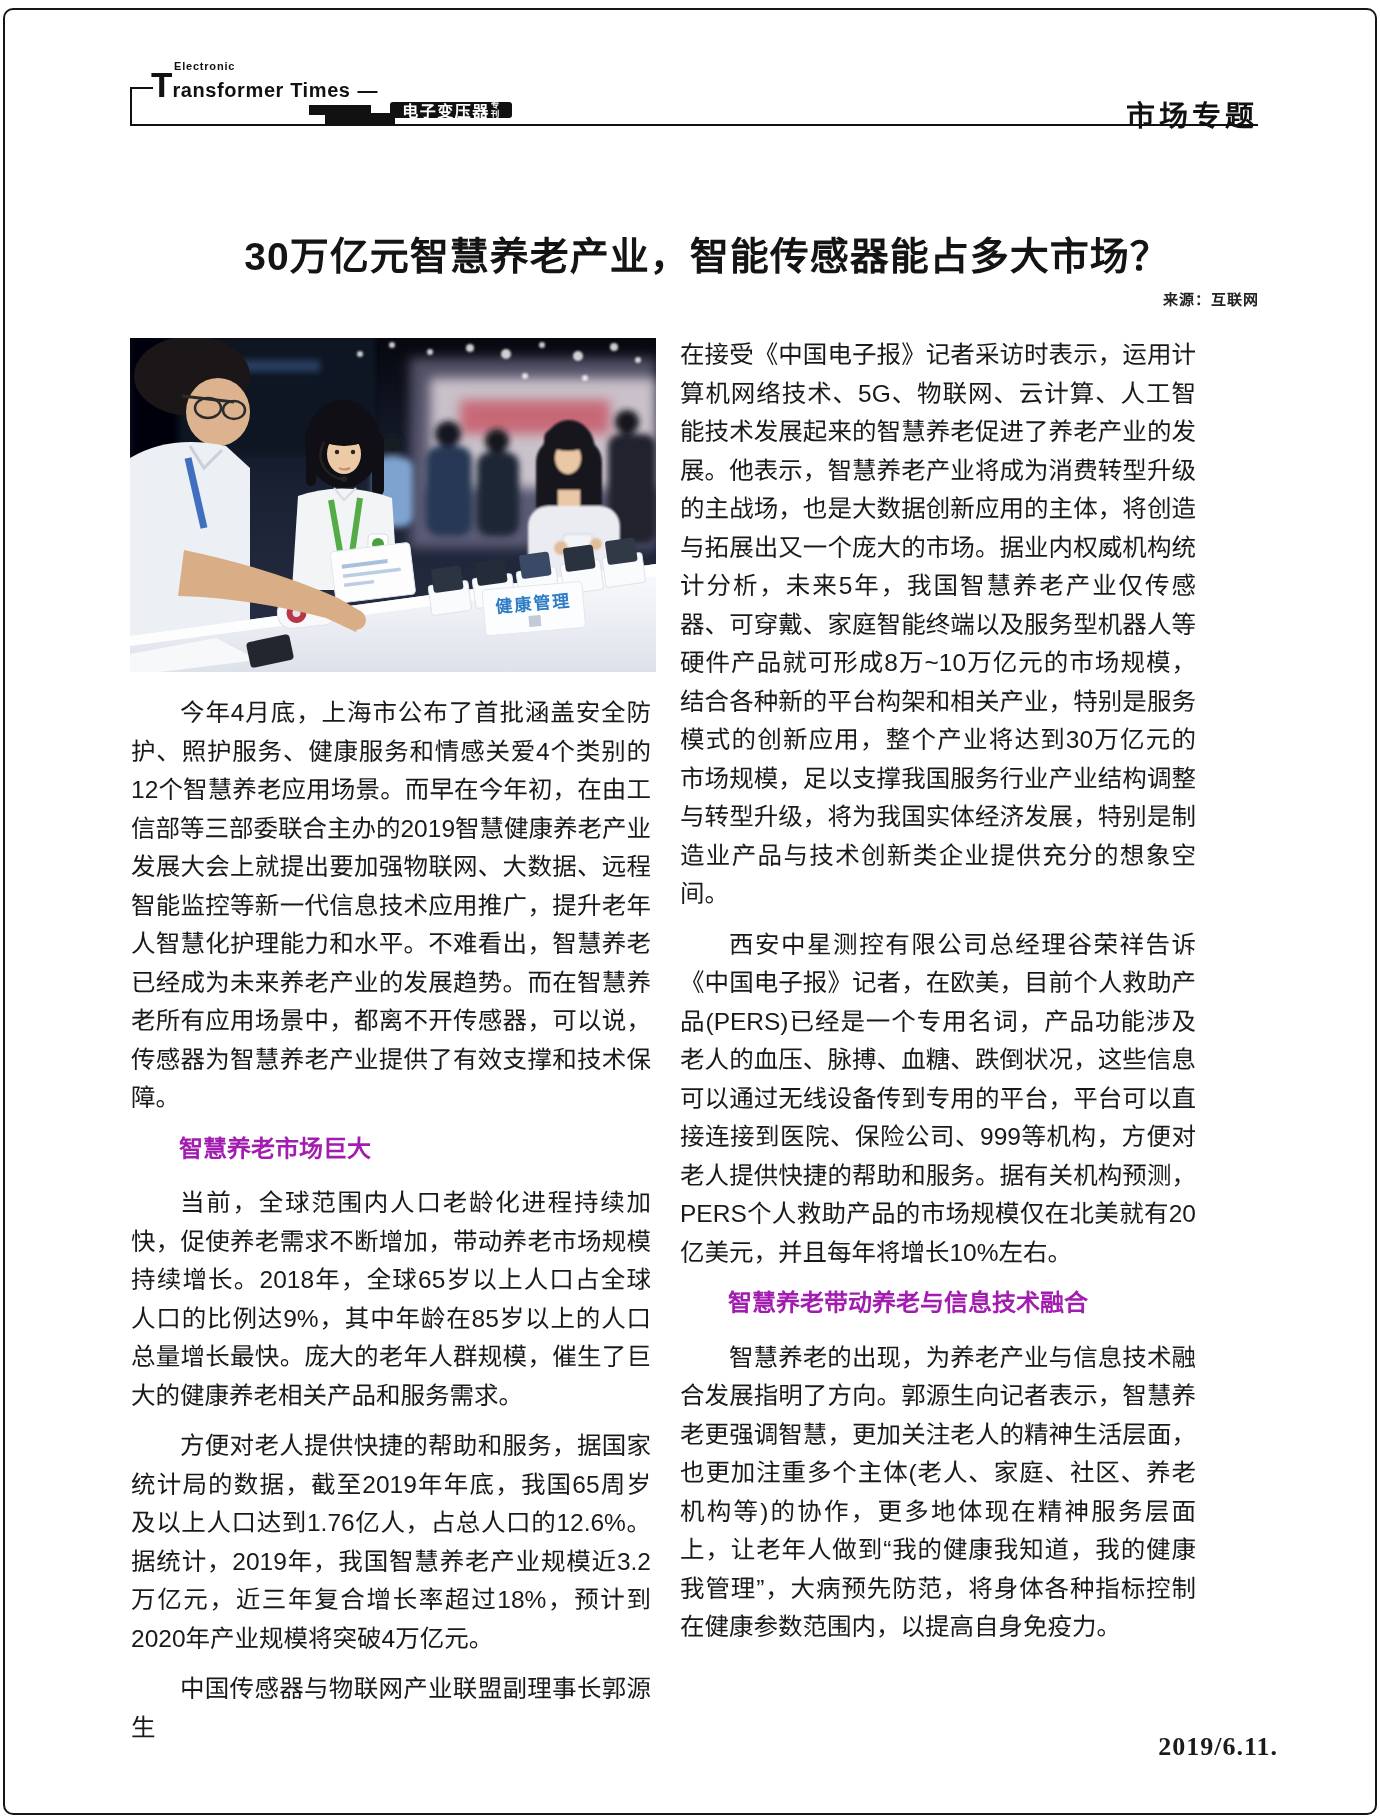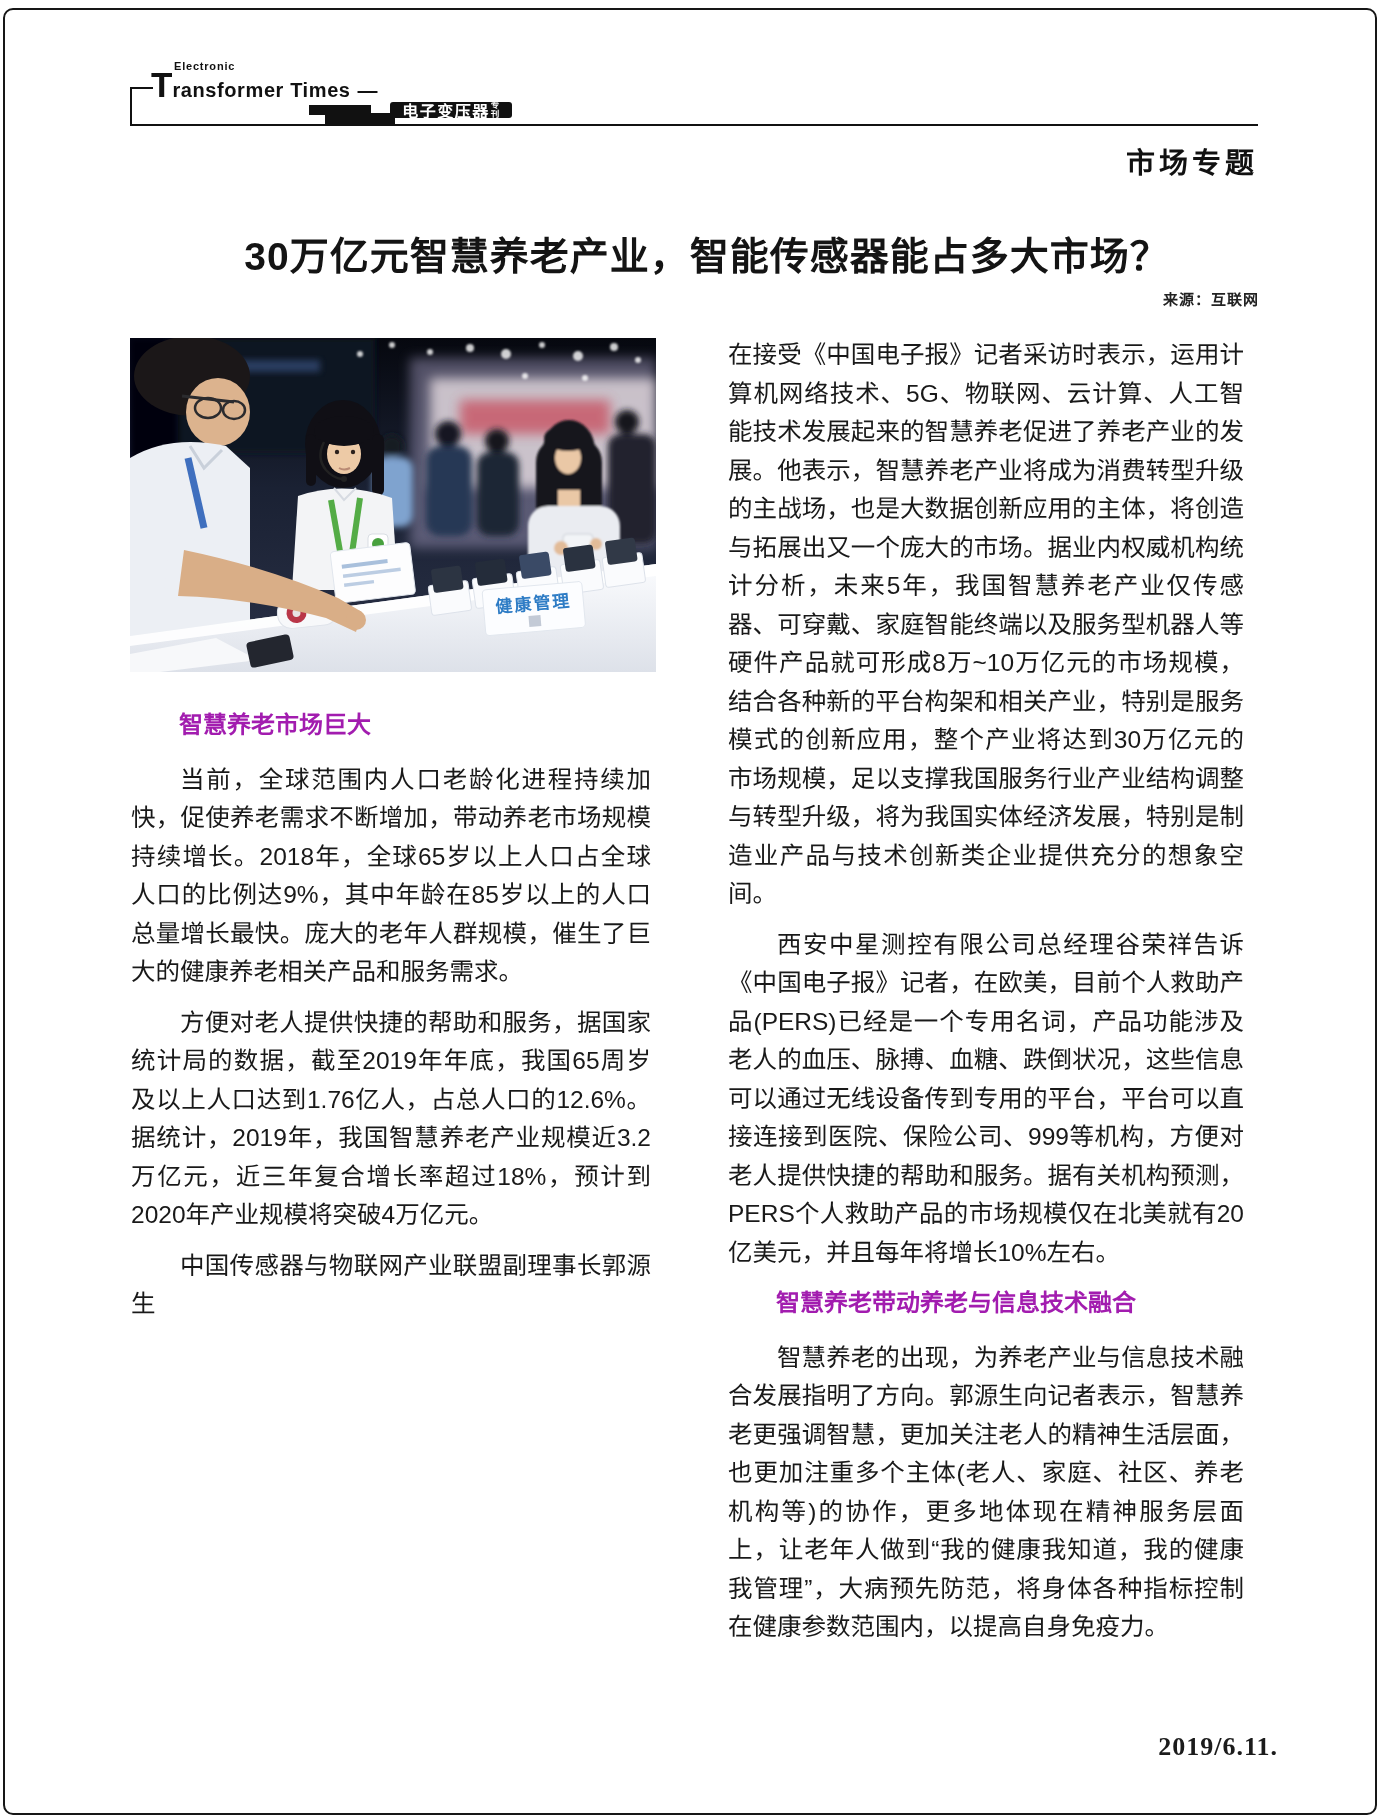--- a/index.html
+++ b/index.html
@@ -47,7 +47,7 @@
   }
   .section-label {
     position: absolute; right: 122px; top: 92px;
-    font-size: 29px; font-weight: 800; letter-spacing: 4px; color: #111; margin-top: 47px;
+    font-size: 29px; font-weight: 800; letter-spacing: 4px; color: #111;
   }
 
   

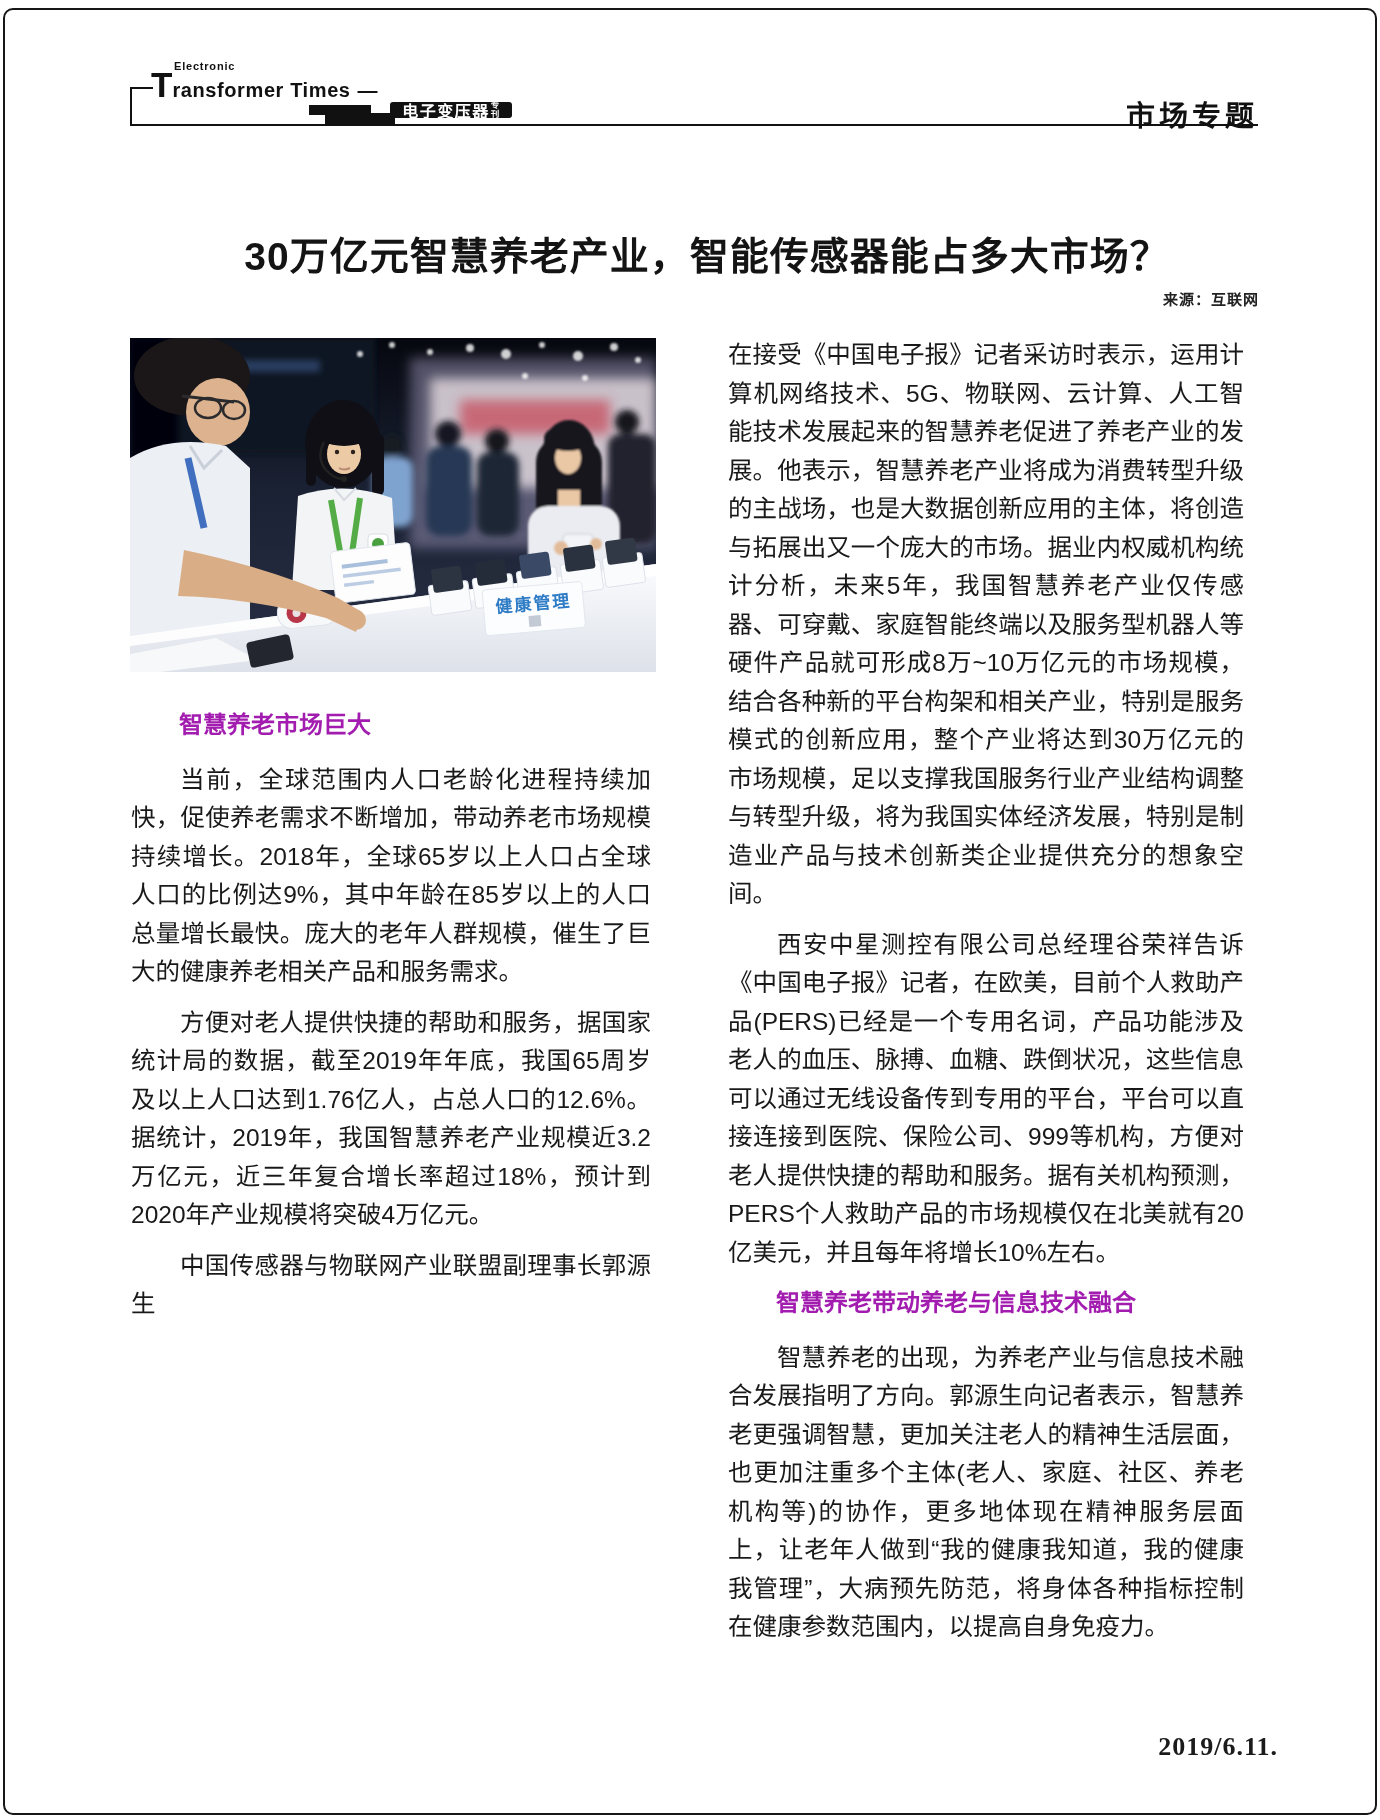--- a/index.html
+++ b/index.html
@@ -69,7 +69,7 @@
     text-align: justify; color: #191919;
   }
   .col-left  { left: 131px; top: 694px;  width: 520px; }
-  .col-right { left: 728px; top: 336px;  width: 516px; }
+  .col-right { left: 680px; top: 336px;  width: 516px; }
   .col p { margin: 0 0 12px 0; }
   .col p.indent { text-indent: 2em; }
   .col h3 {

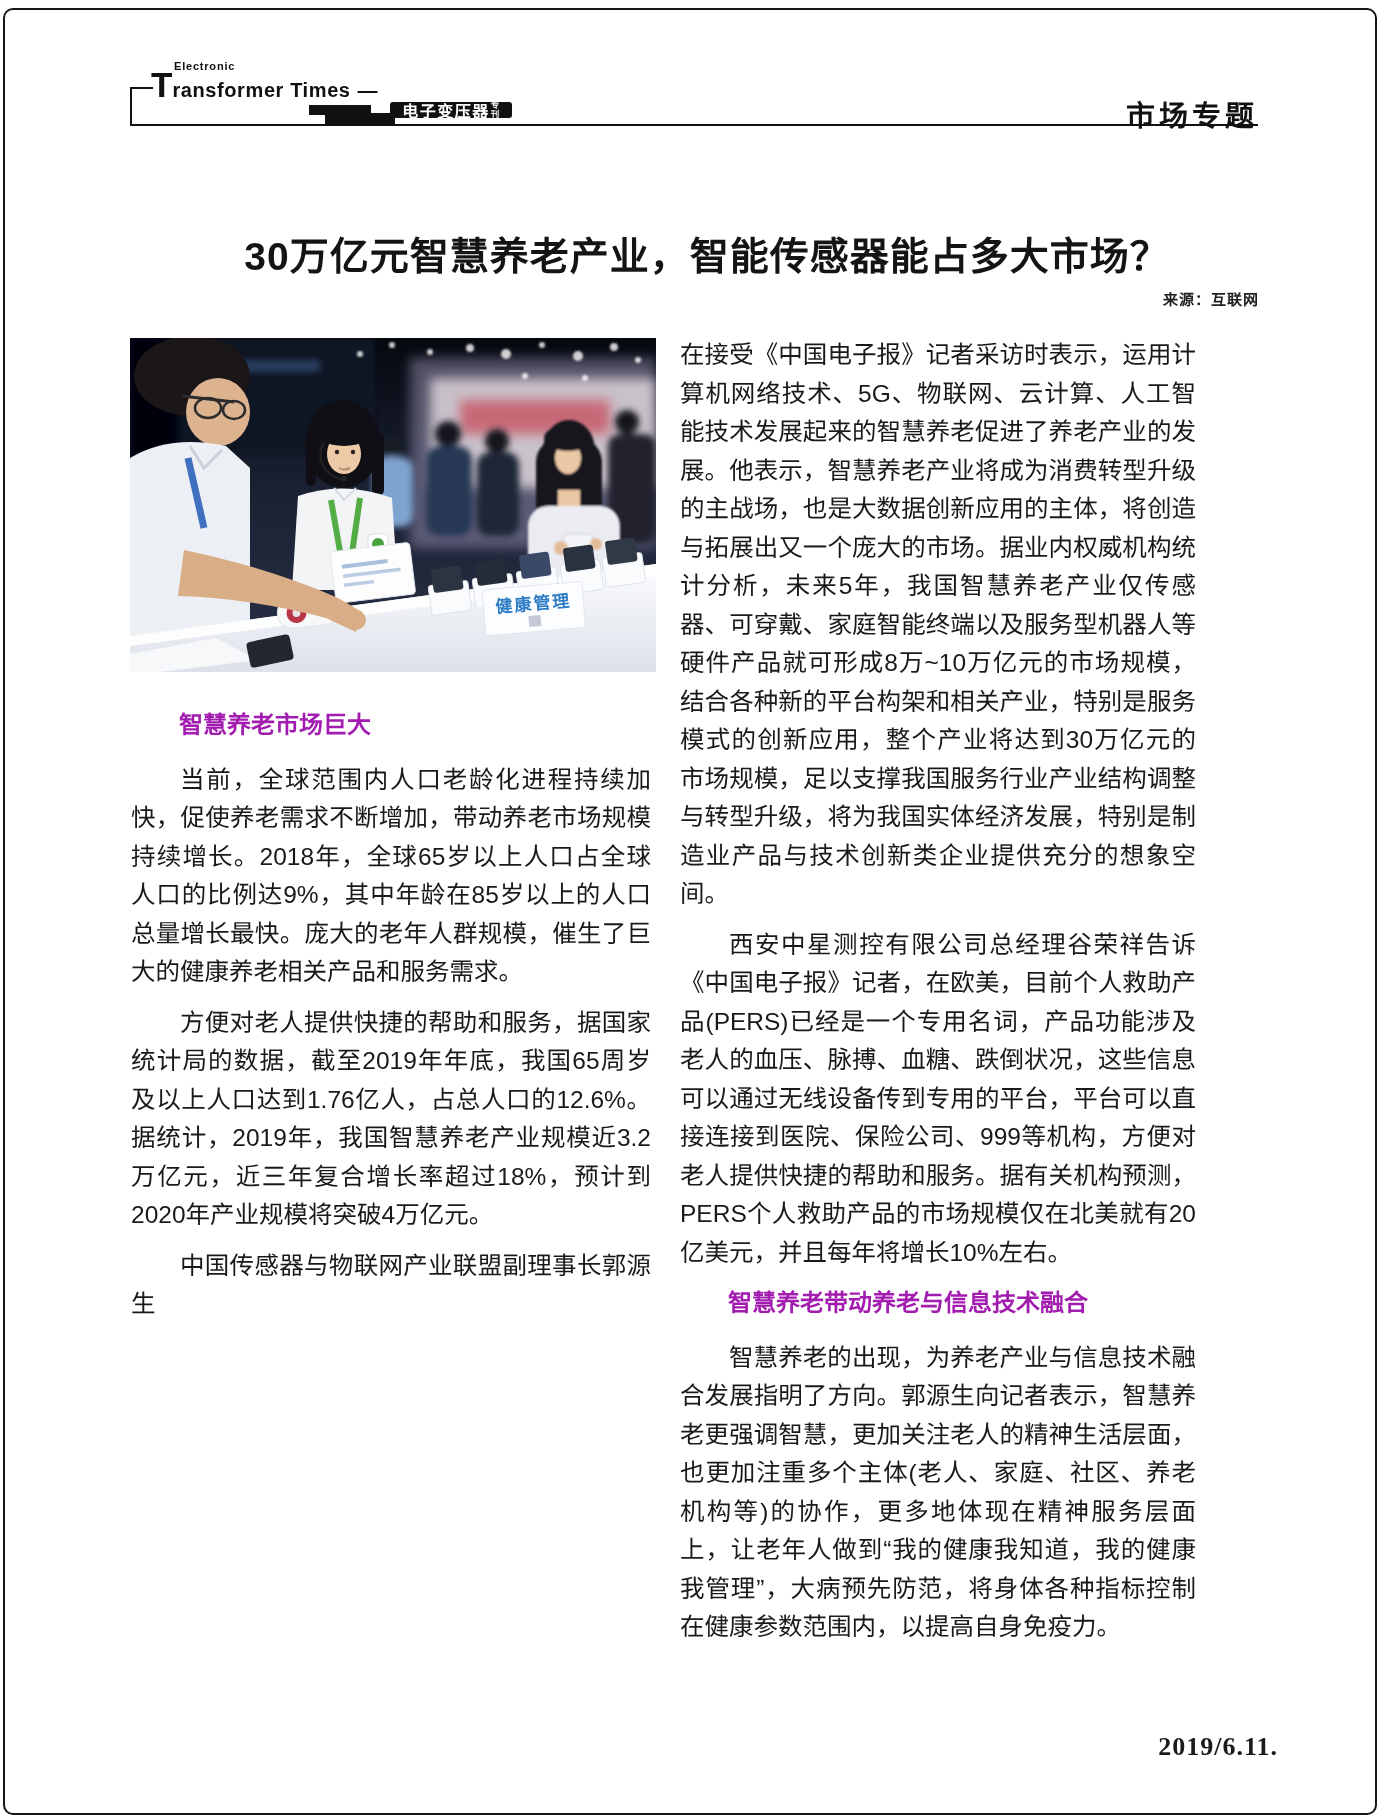--- a/index.html
+++ b/index.html
@@ -272,6 +272,7 @@
   </div>
 
   <section class="col col-left">
+    <p class="indent">今年4月底，上海市公布了首批涵盖安全防护、照护服务、健康服务和情感关爱4个类别的12个智慧养老应用场景。而早在今年初，在由工信部等三部委联合主办的2019智慧健康养老产业发展大会上就提出要加强物联网、大数据、远程智能监控等新一代信息技术应用推广，提升老年人智慧化护理能力和水平。不难看出，智慧养老已经成为未来养老产业的发展趋势。而在智慧养老所有应用场景中，都离不开传感器，可以说，传感器为智慧养老产业提供了有效支撑和技术保障。</p>
     <h3>智慧养老市场巨大</h3>
     <p class="indent">当前，全球范围内人口老龄化进程持续加快，促使养老需求不断增加，带动养老市场规模持续增长。2018年，全球65岁以上人口占全球人口的比例达9%，其中年龄在85岁以上的人口总量增长最快。庞大的老年人群规模，催生了巨大的健康养老相关产品和服务需求。</p>
     <p class="indent">方便对老人提供快捷的帮助和服务，据国家统计局的数据，截至2019年年底，我国65周岁及以上人口达到1.76亿人，占总人口的12.6%。据统计，2019年，我国智慧养老产业规模近3.2万亿元，近三年复合增长率超过18%，预计到2020年产业规模将突破4万亿元。</p>

